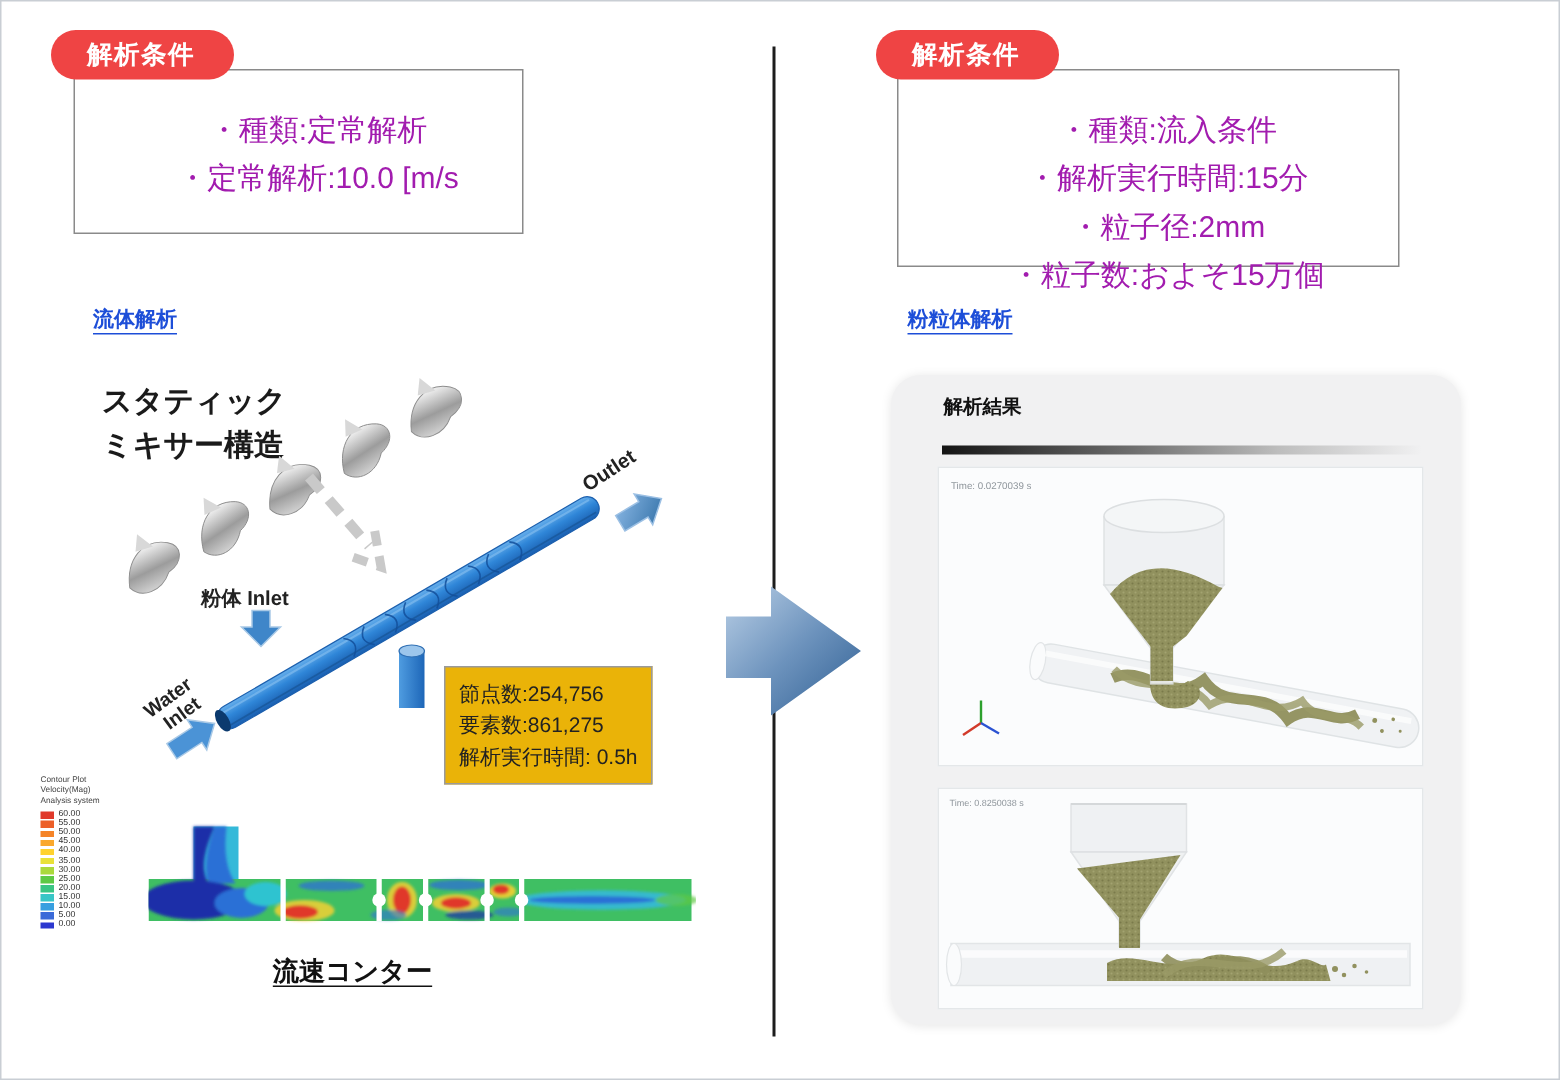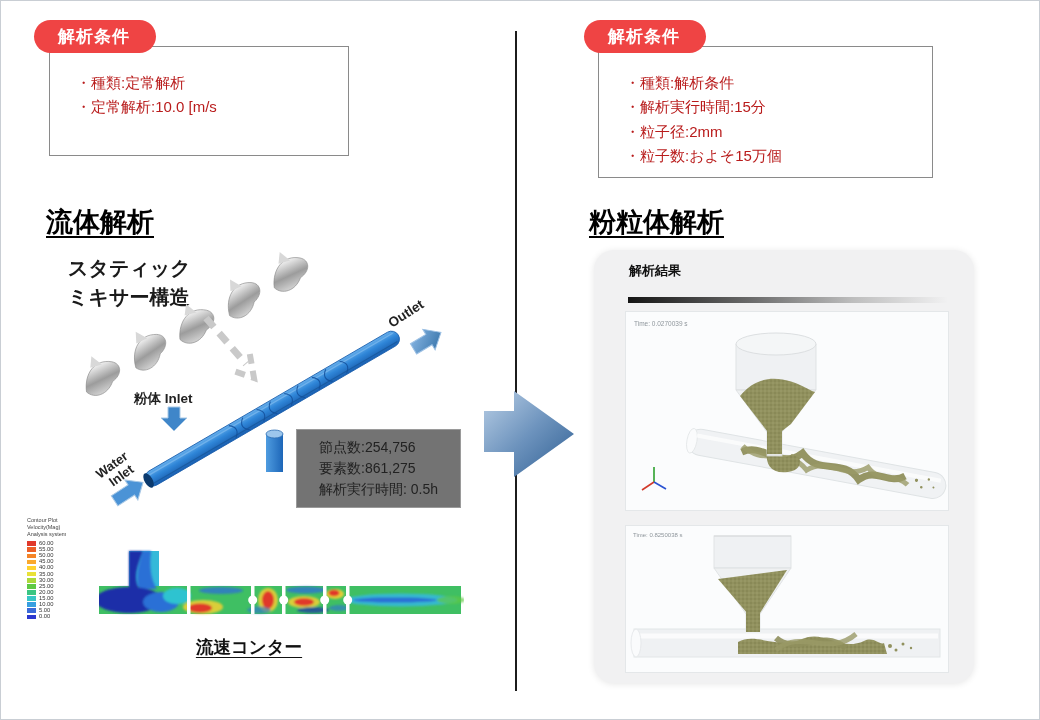--- a/index.html
+++ b/index.html
@@ -10,7 +10,7 @@
   .badge{background:#ef4444;color:#fff;border-radius:17px;height:33px;line-height:33px;
          padding:0 26px 0 24px;font-size:17px;font-weight:bold;letter-spacing:1px;z-index:3;}
   .cond-box{background:#fff;border:1.6px solid #8a8a8a;z-index:2;}
-  .cond-list{margin:0;padding:0;list-style:none;color:#b91c1c;font-size:15px;line-height:1.62;}
+  .cond-list{margin:0;padding:0;list-style:none;color:#a21caf;font-size:20px;line-height:1.62;text-align:center;}
   .section-heading{font-size:27px;font-weight:bold;color:#000000;
                    text-decoration:underline;text-underline-offset:5px;}
   .mixer-label{font-size:20px;font-weight:bold;color:#1a1a1a;line-height:1.45;}

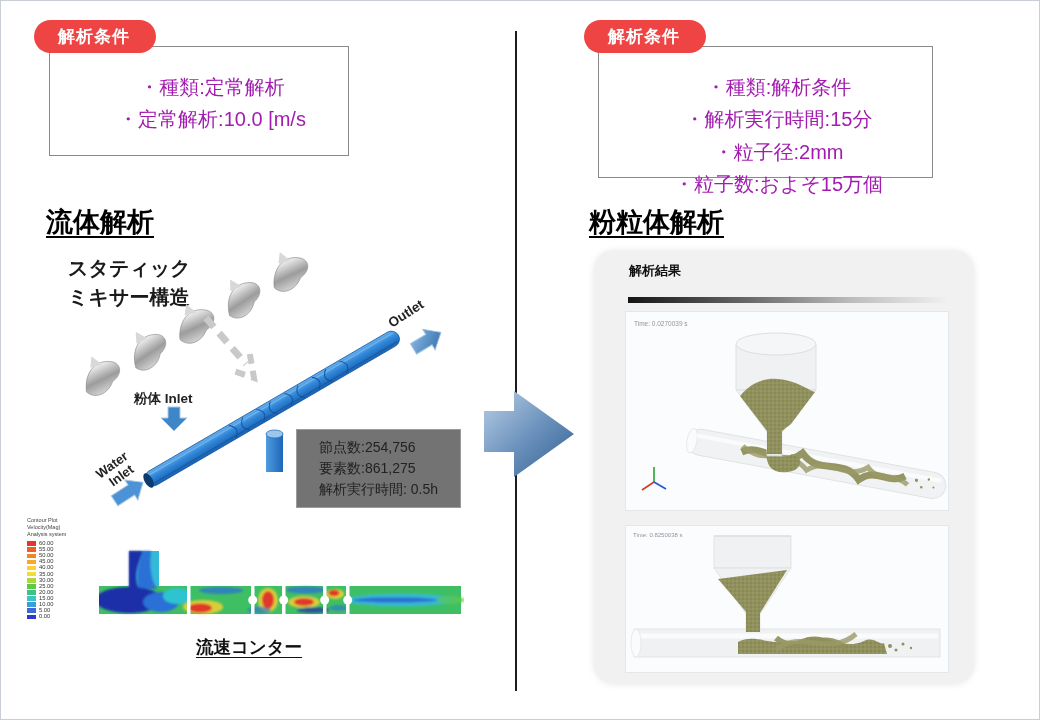--- a/index.html
+++ b/index.html
@@ -283,7 +283,7 @@
 
   <div class="abs cond-box" style="left:597px;top:45px;width:333px;height:130px;">
     <ul class="cond-list" style="margin:24px 0 0 26px;">
-      <li>・種類:解析条件</li>
+      <li>・種類:流入条件</li>
       <li>・解析実行時間:15分</li>
       <li>・粒子径:2mm</li>
       <li>・粒子数:およそ15万個</li>

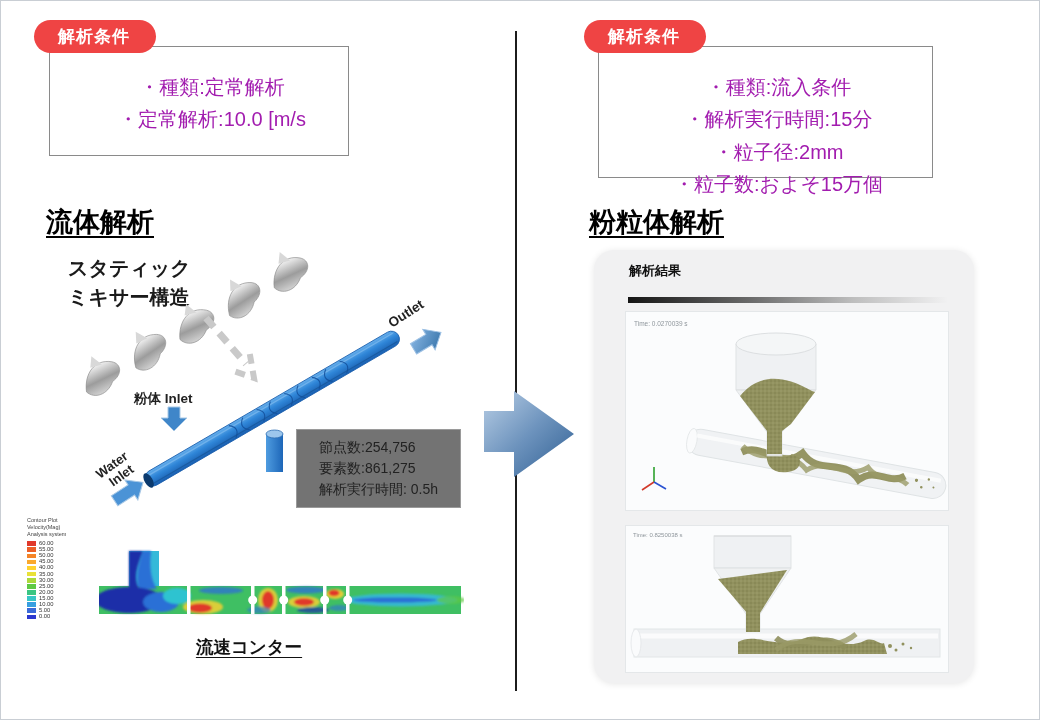--- a/index.html
+++ b/index.html
@@ -11,8 +11,8 @@
          padding:0 26px 0 24px;font-size:17px;font-weight:bold;letter-spacing:1px;z-index:3;}
   .cond-box{background:#fff;border:1.6px solid #8a8a8a;z-index:2;}
   .cond-list{margin:0;padding:0;list-style:none;color:#a21caf;font-size:20px;line-height:1.62;text-align:center;}
-  .section-heading{font-size:27px;font-weight:bold;color:#000000;
-                   text-decoration:underline;text-underline-offset:5px;}
+  .section-heading{font-size:14px;font-weight:bold;color:#1d4ed8;
+                   text-decoration:underline;text-underline-offset:5px;margin-left:16px;}
   .mixer-label{font-size:20px;font-weight:bold;color:#1a1a1a;line-height:1.45;}
   .stats-box{background:#737373;border:1.3px solid #9a9a9a;font-size:14px;color:#222;
              line-height:1.5;padding:7px 22px;white-space:nowrap;z-index:2;}

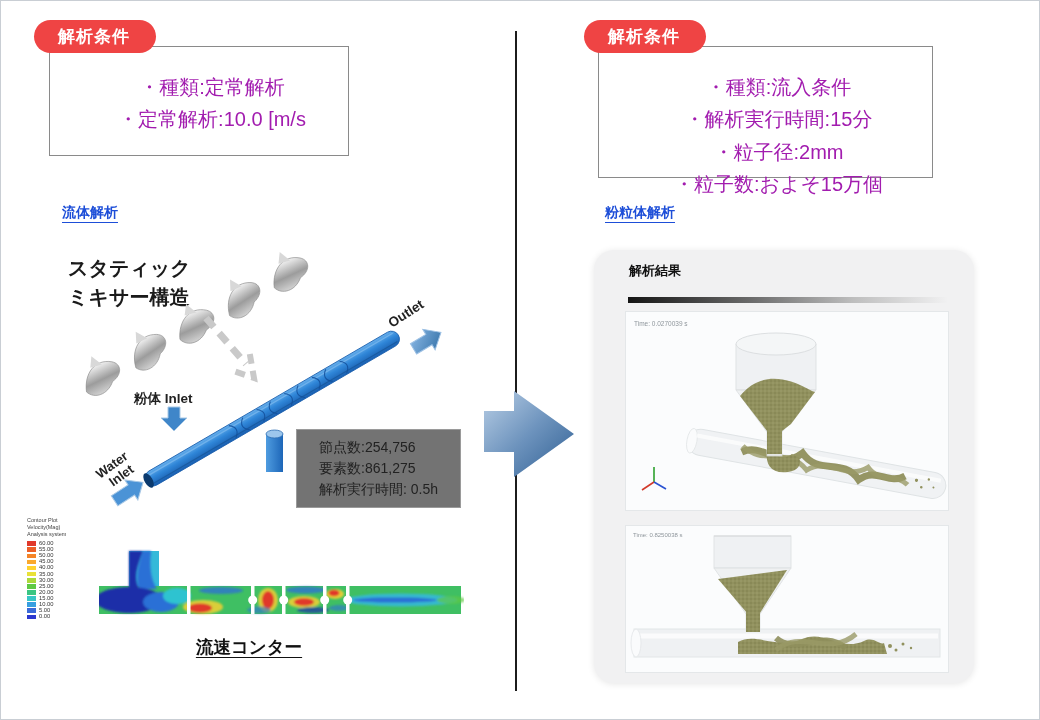--- a/index.html
+++ b/index.html
@@ -14,8 +14,8 @@
   .section-heading{font-size:14px;font-weight:bold;color:#1d4ed8;
                    text-decoration:underline;text-underline-offset:5px;margin-left:16px;}
   .mixer-label{font-size:20px;font-weight:bold;color:#1a1a1a;line-height:1.45;}
-  .stats-box{background:#737373;border:1.3px solid #9a9a9a;font-size:14px;color:#222;
-             line-height:1.5;padding:7px 22px;white-space:nowrap;z-index:2;}
+  .stats-box{background:#eab308;border:1.3px solid #9a9a9a;font-size:14px;color:#222;
+             line-height:1.5;padding:7px 9px;white-space:nowrap;z-index:2;margin-top:15px;}
   .contour-caption{font-size:17.5px;font-weight:bold;color:#111;text-align:center;
                    text-decoration:underline;text-underline-offset:4px;}
   .legend{font-size:5.5px;color:#444;line-height:1.25;}

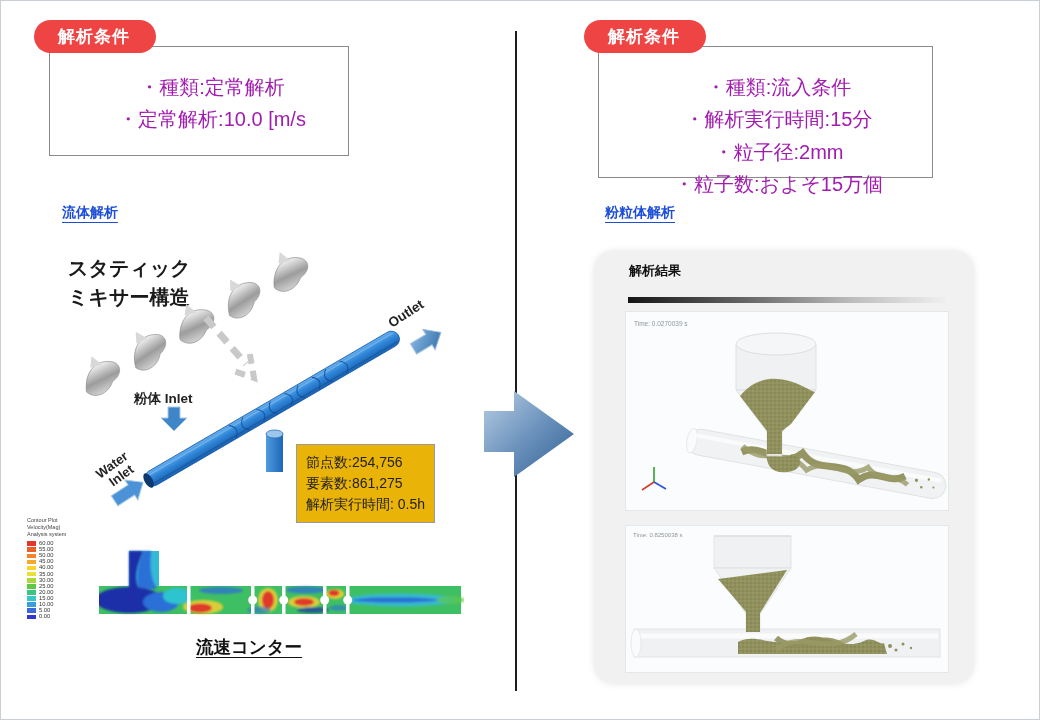--- a/index.html
+++ b/index.html
@@ -262,7 +262,7 @@
     </g>
   </svg>
 
-  <div class="abs contour-caption" style="left:158px;top:634px;width:180px;">流速コンター</div>
+  <div class="abs contour-caption" style="left:144px;top:634px;width:180px;">流速コンター</div>
 
   <div class="abs divider" style="left:514px;top:30px;height:660px;"></div>
 

